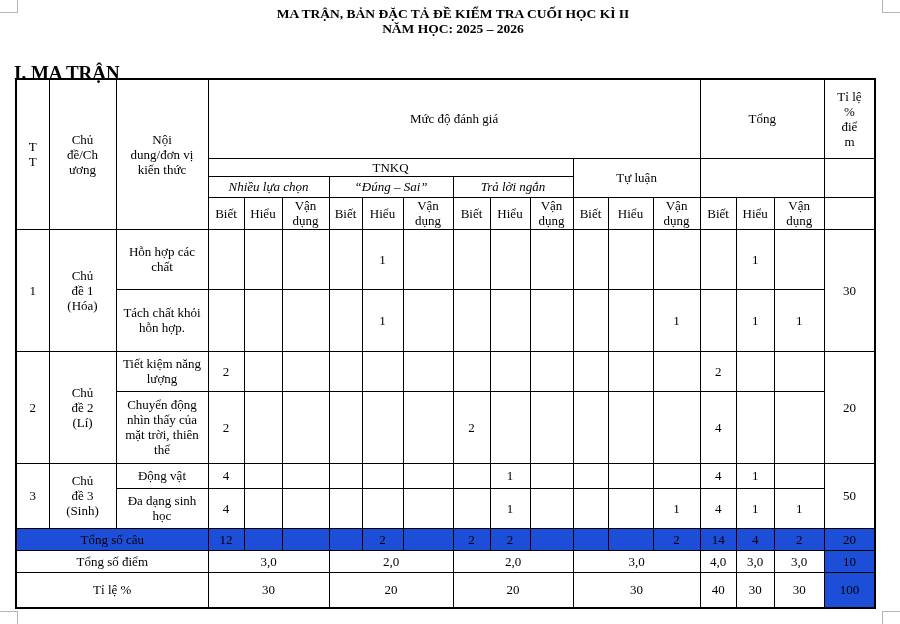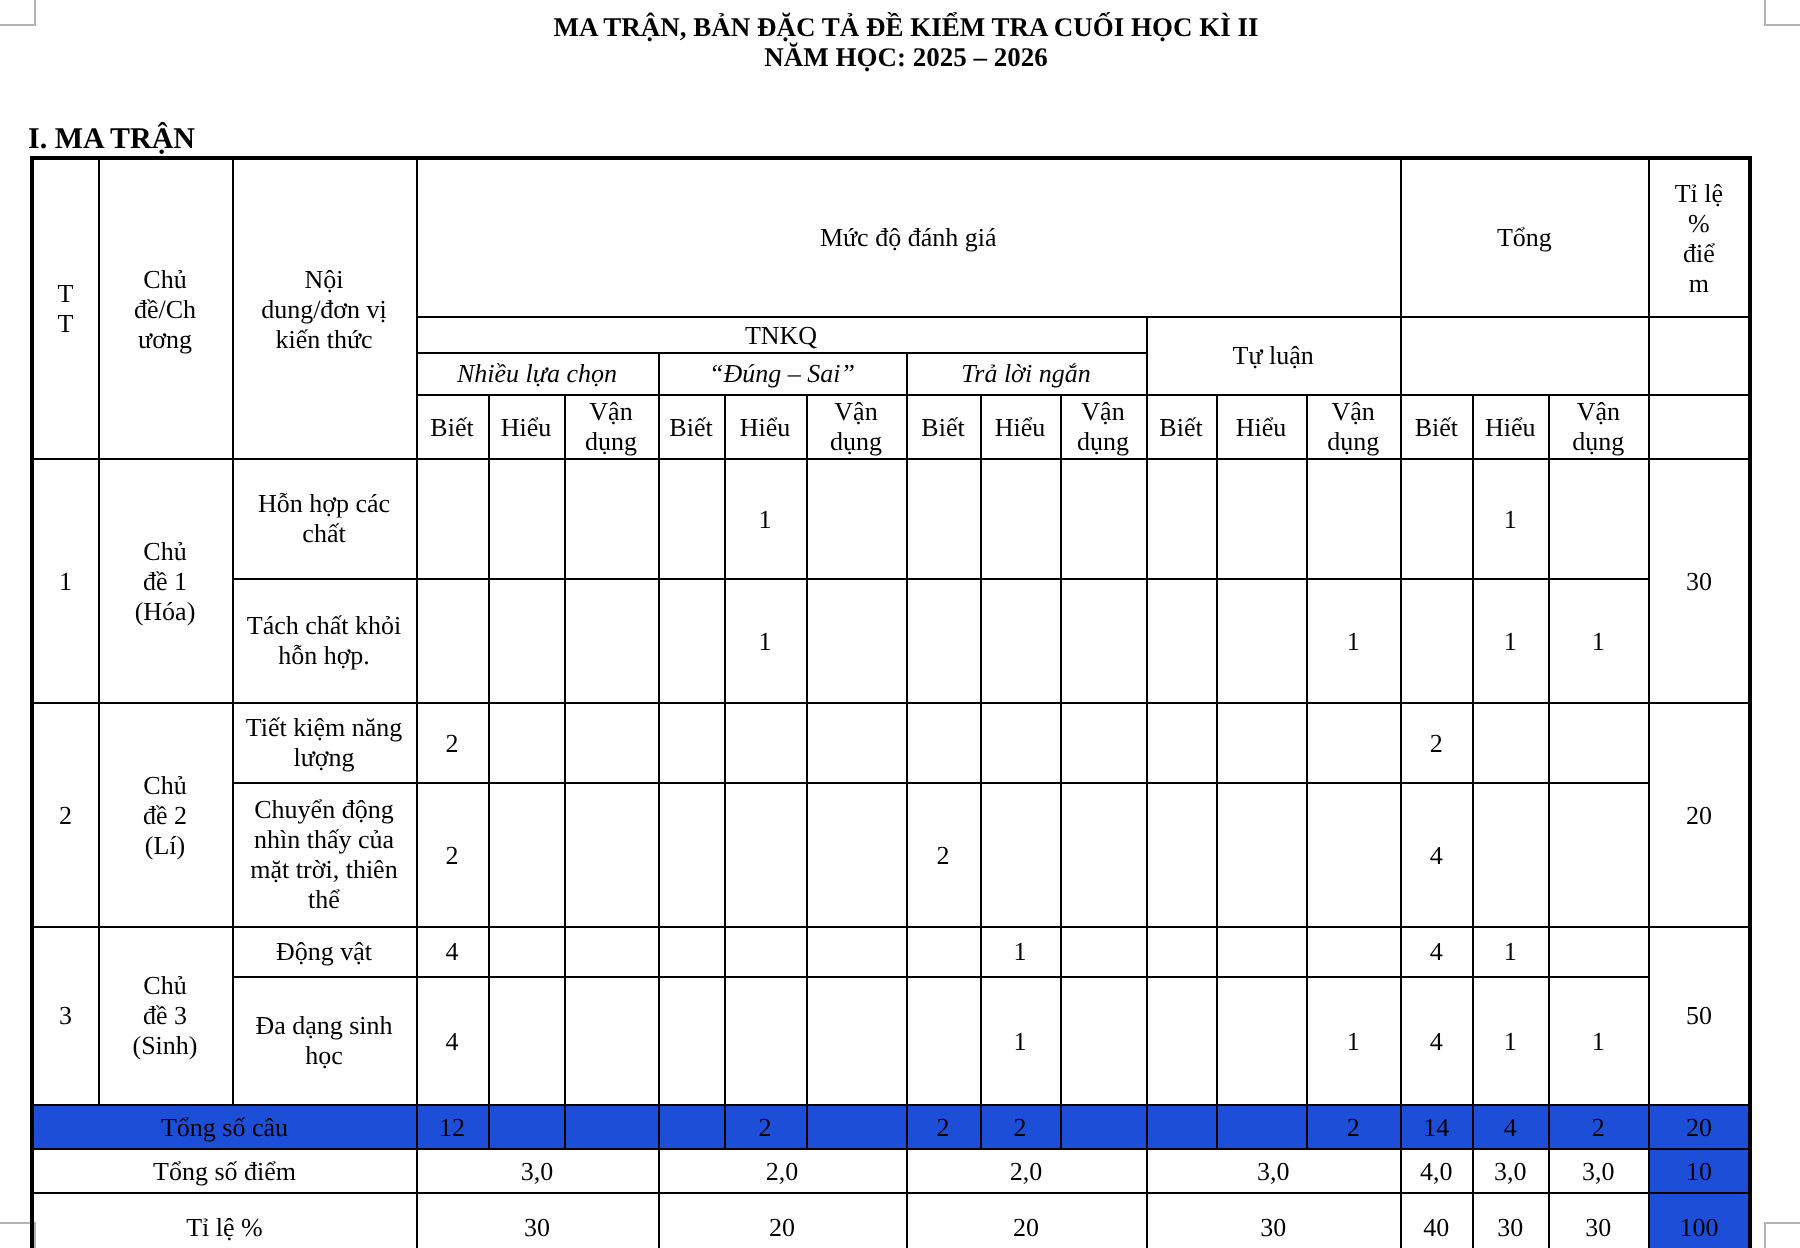--- a/index.html
+++ b/index.html
@@ -9,7 +9,7 @@
   }
   .title-block{position:absolute;top:7px;left:3px;width:900px;text-align:center;
     font-weight:bold;font-size:13.5px;line-height:14.5px;}
-  .section-heading{position:absolute;top:62px;left:14px;font-weight:bold;font-size:15px;}
+  .section-heading{position:absolute;top:62px;left:14px;font-weight:bold;font-size:19px;}
   table.matrix{position:absolute;left:15px;top:78px;border-collapse:collapse;
     table-layout:fixed;width:859px;border:2px solid #000;}
   .matrix td,.matrix th{border:1px solid #000;padding:0 1px;text-align:center;

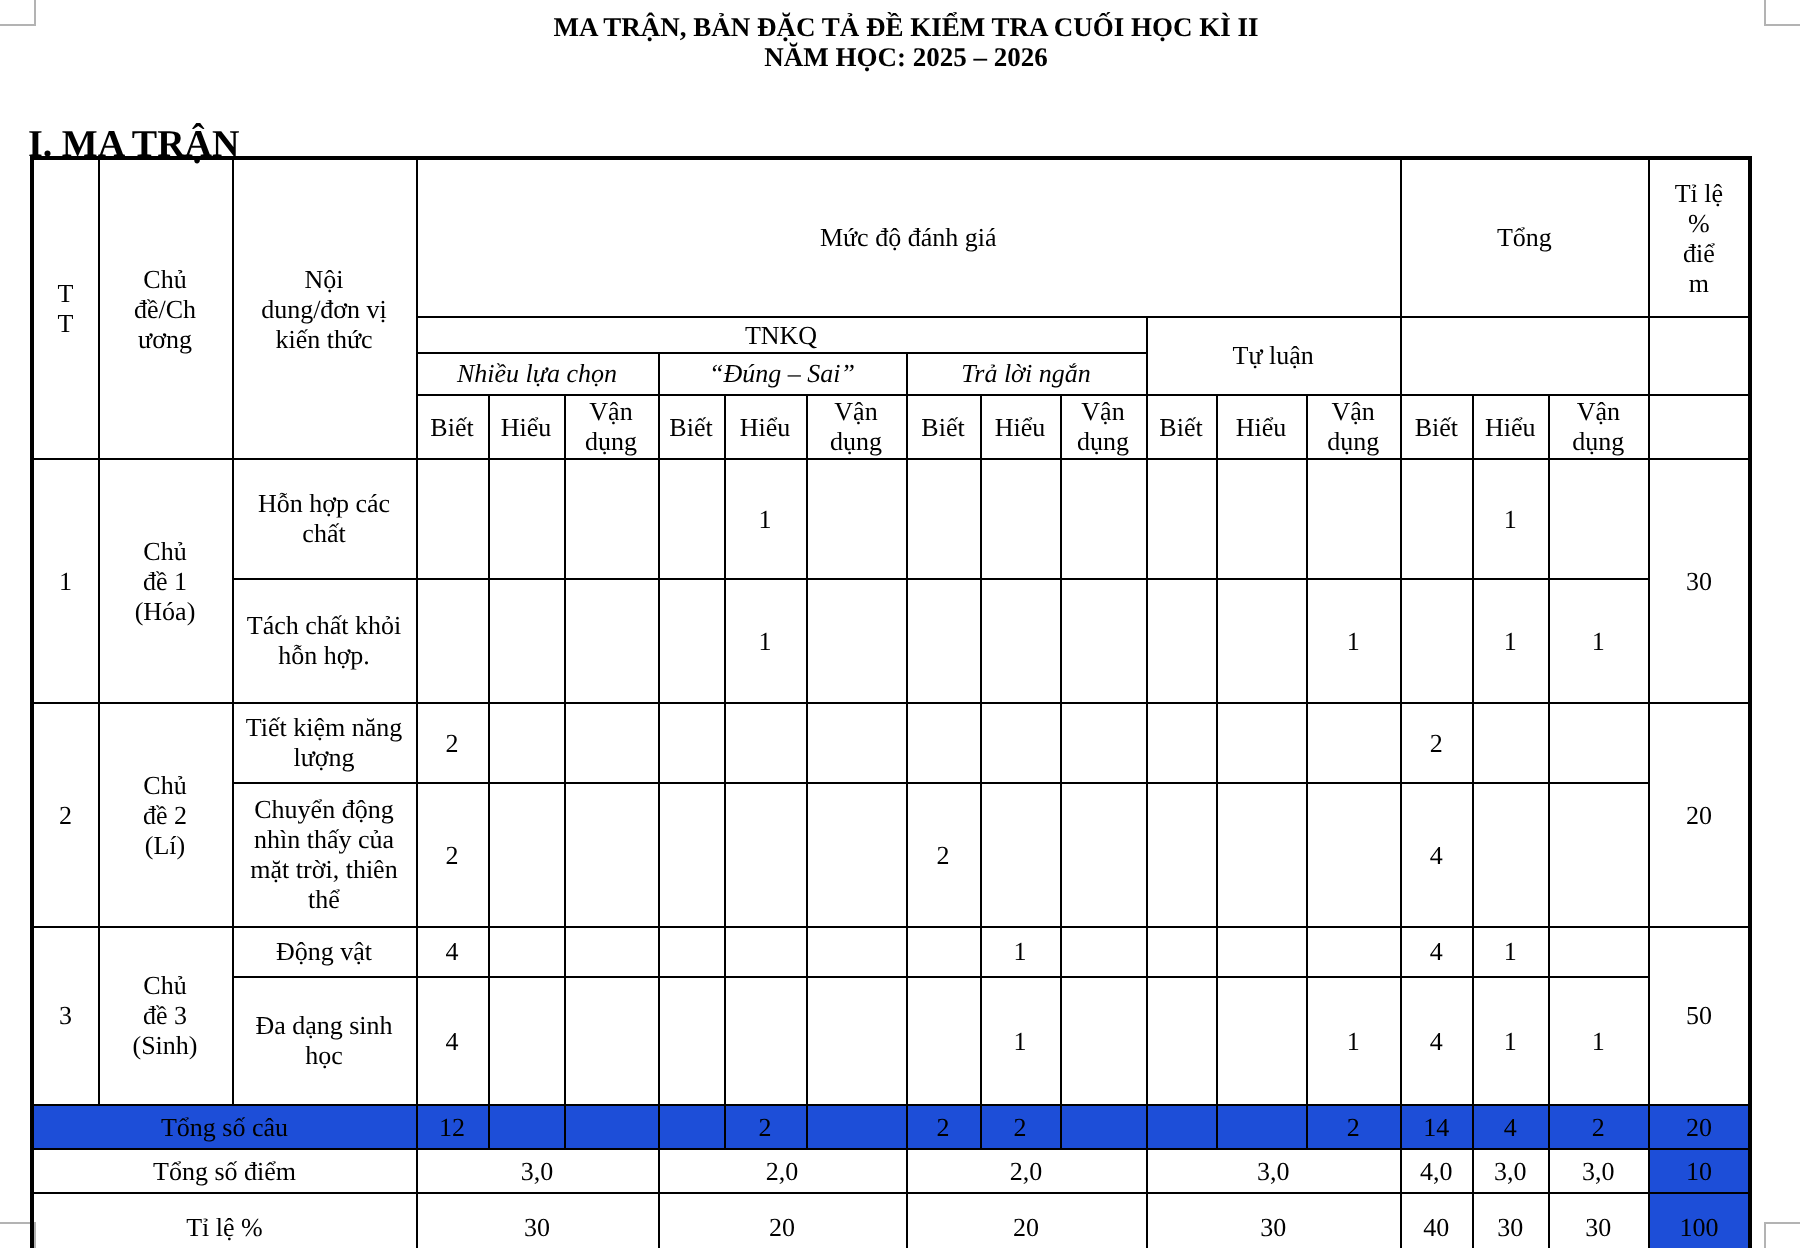--- a/index.html
+++ b/index.html
@@ -227,7 +227,7 @@
     <td class="val" rowspan="2">50</td>
   </tr>
 
-  <tr style="height:64px">
+  <tr style="height:40px">
     <td class="nd ta-left">Đa dạng sinh học</td>
     <td class="val">4</td>
     <td class="val"></td>

